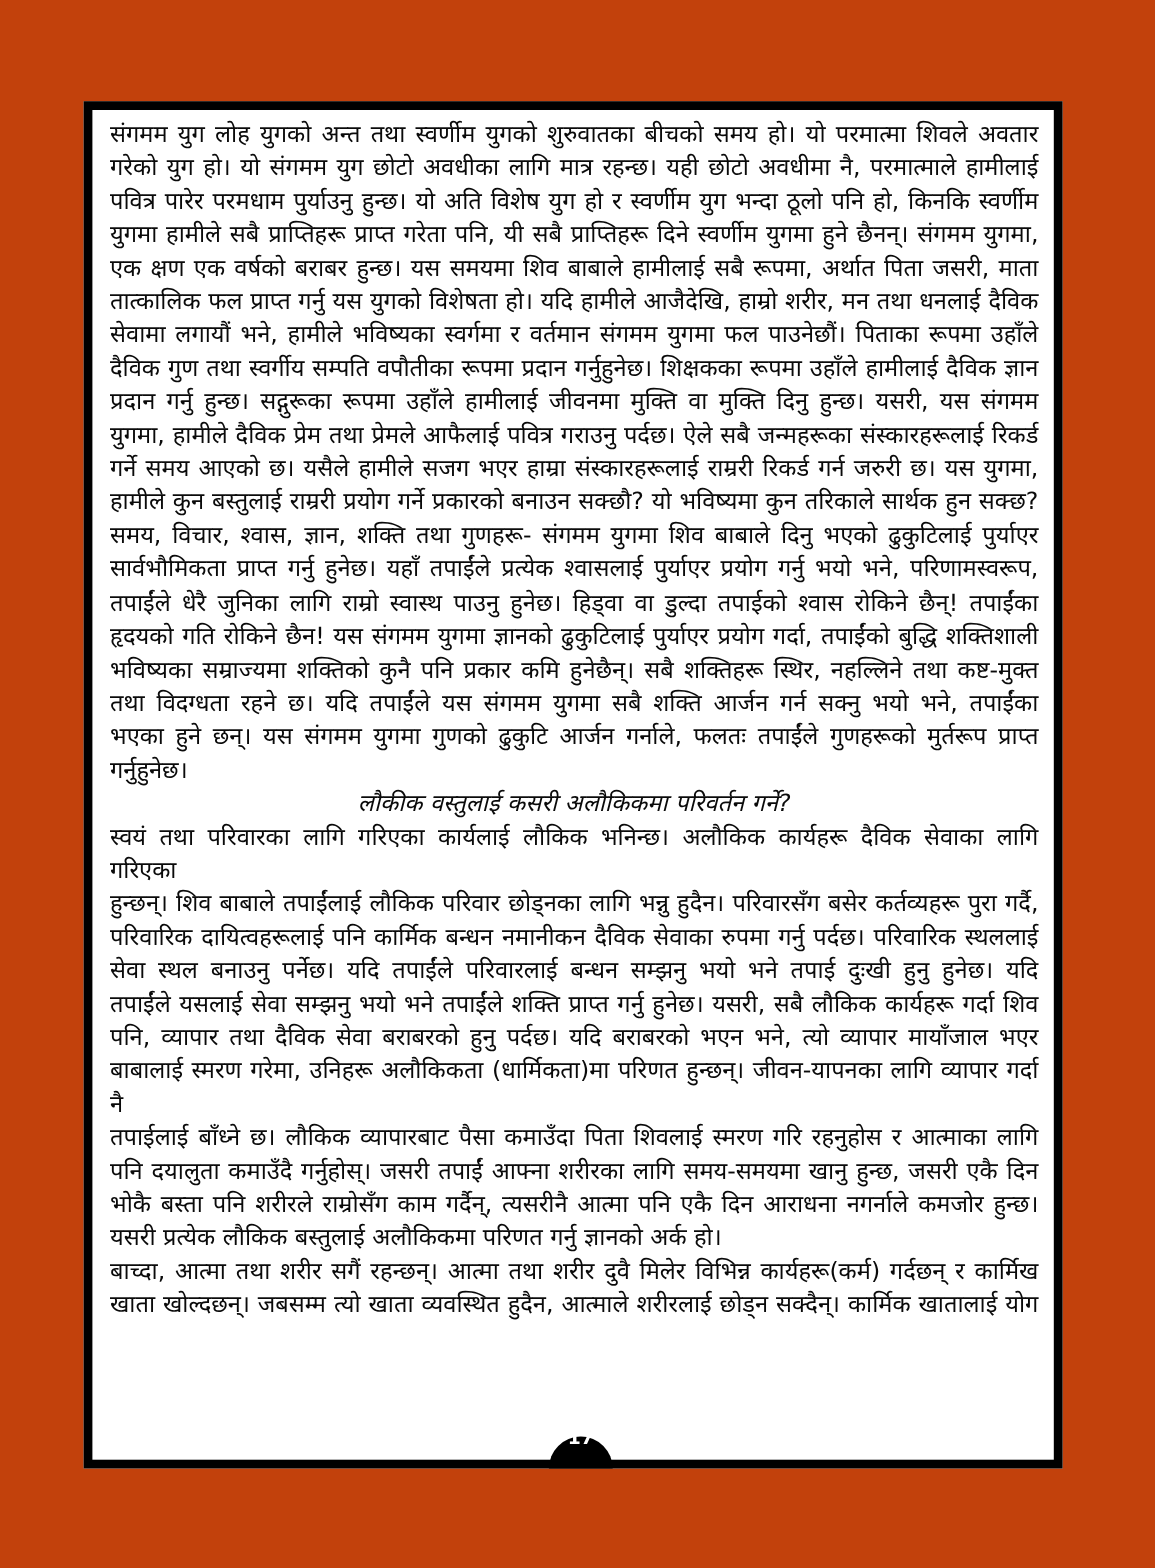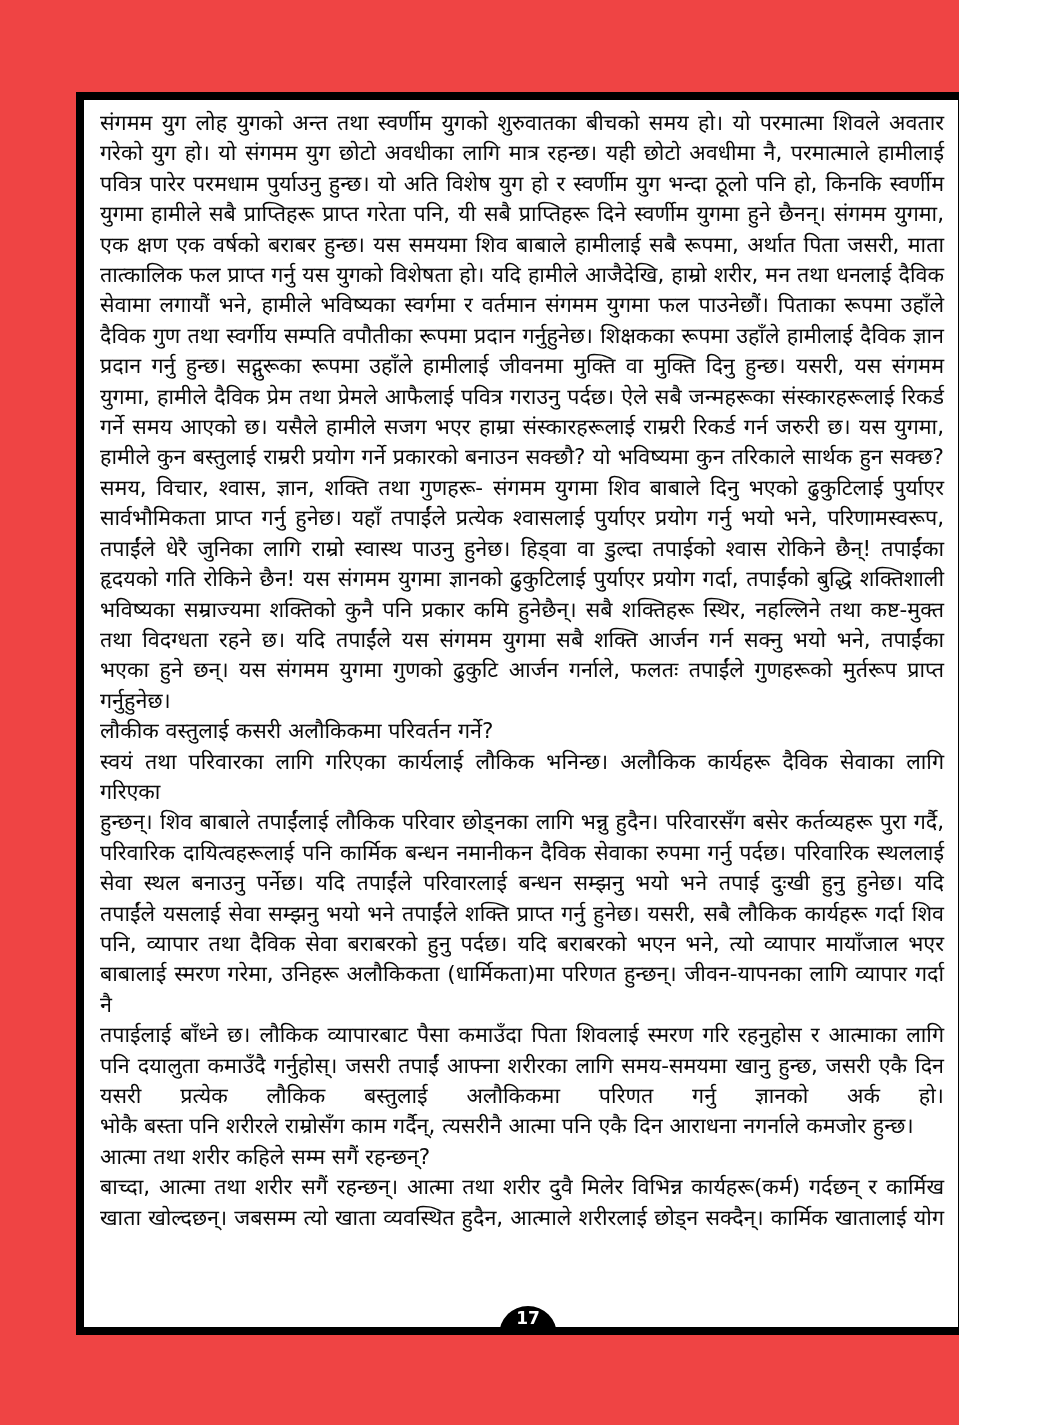--- a/index.html
+++ b/index.html
@@ -10,8 +10,8 @@
   }
   .page {
     position: relative;
-    width: 959px; height: 1425px;
-    background: #ef4444;
+    width: 1050px; height: 1425px;
+    background: #c2410c;
     overflow: hidden;
   }
   .frame {

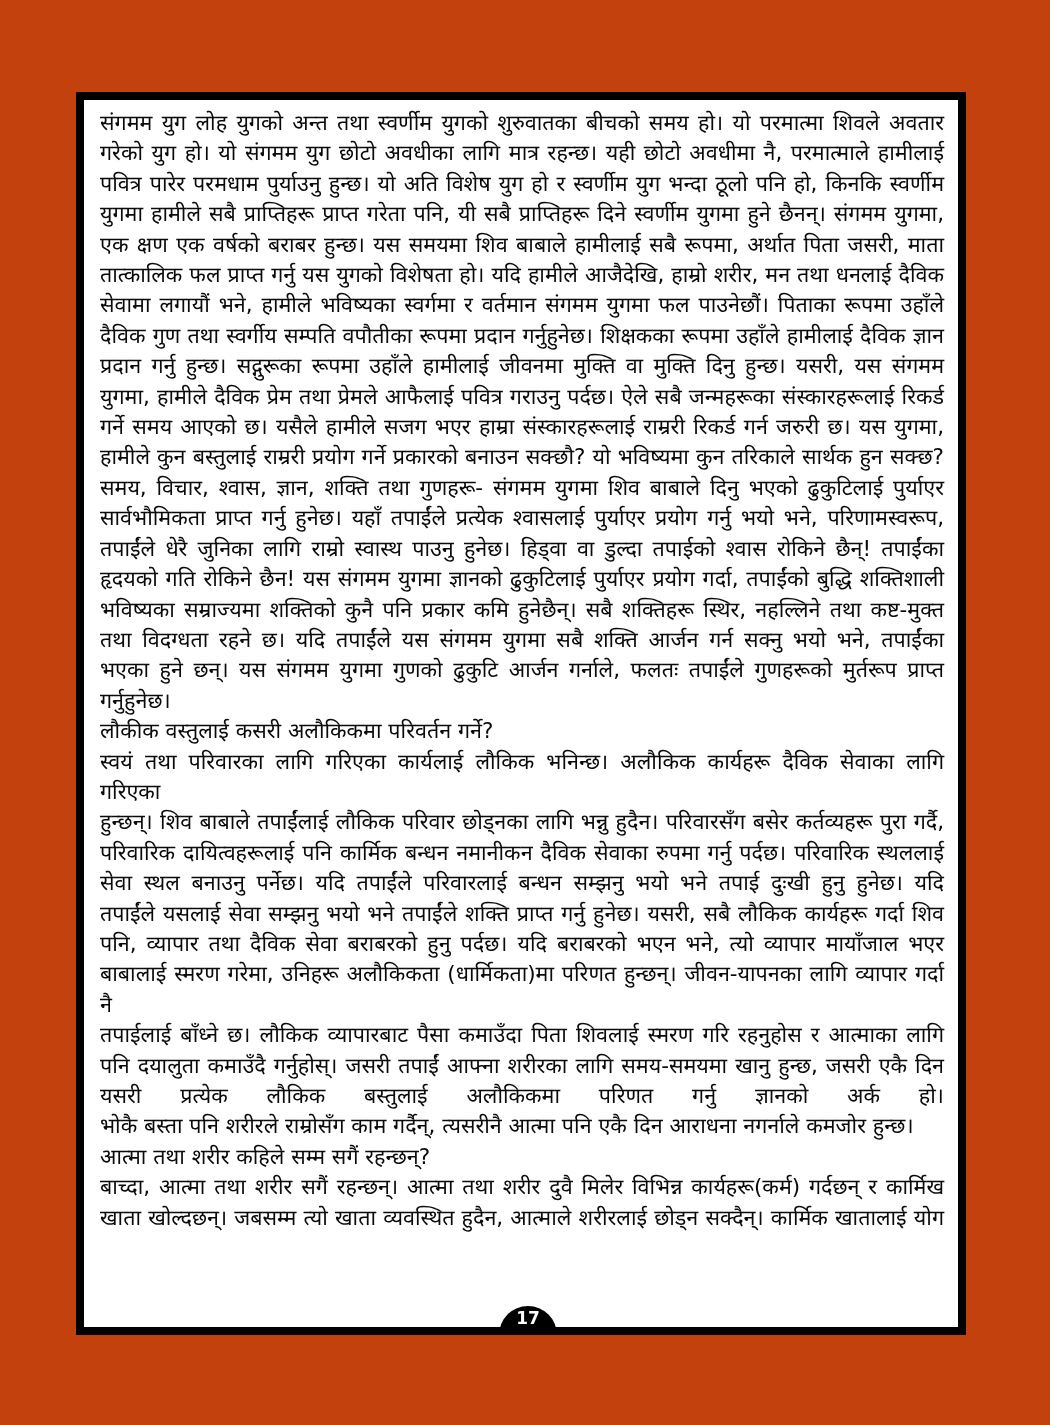--- a/index.html
+++ b/index.html
@@ -40,7 +40,8 @@
     text-align-last: left;
   }
   .heading {
-    text-align: left;
+    text-align: center;
+    font-style: italic;
   }
   .page-badge {
     position: absolute;

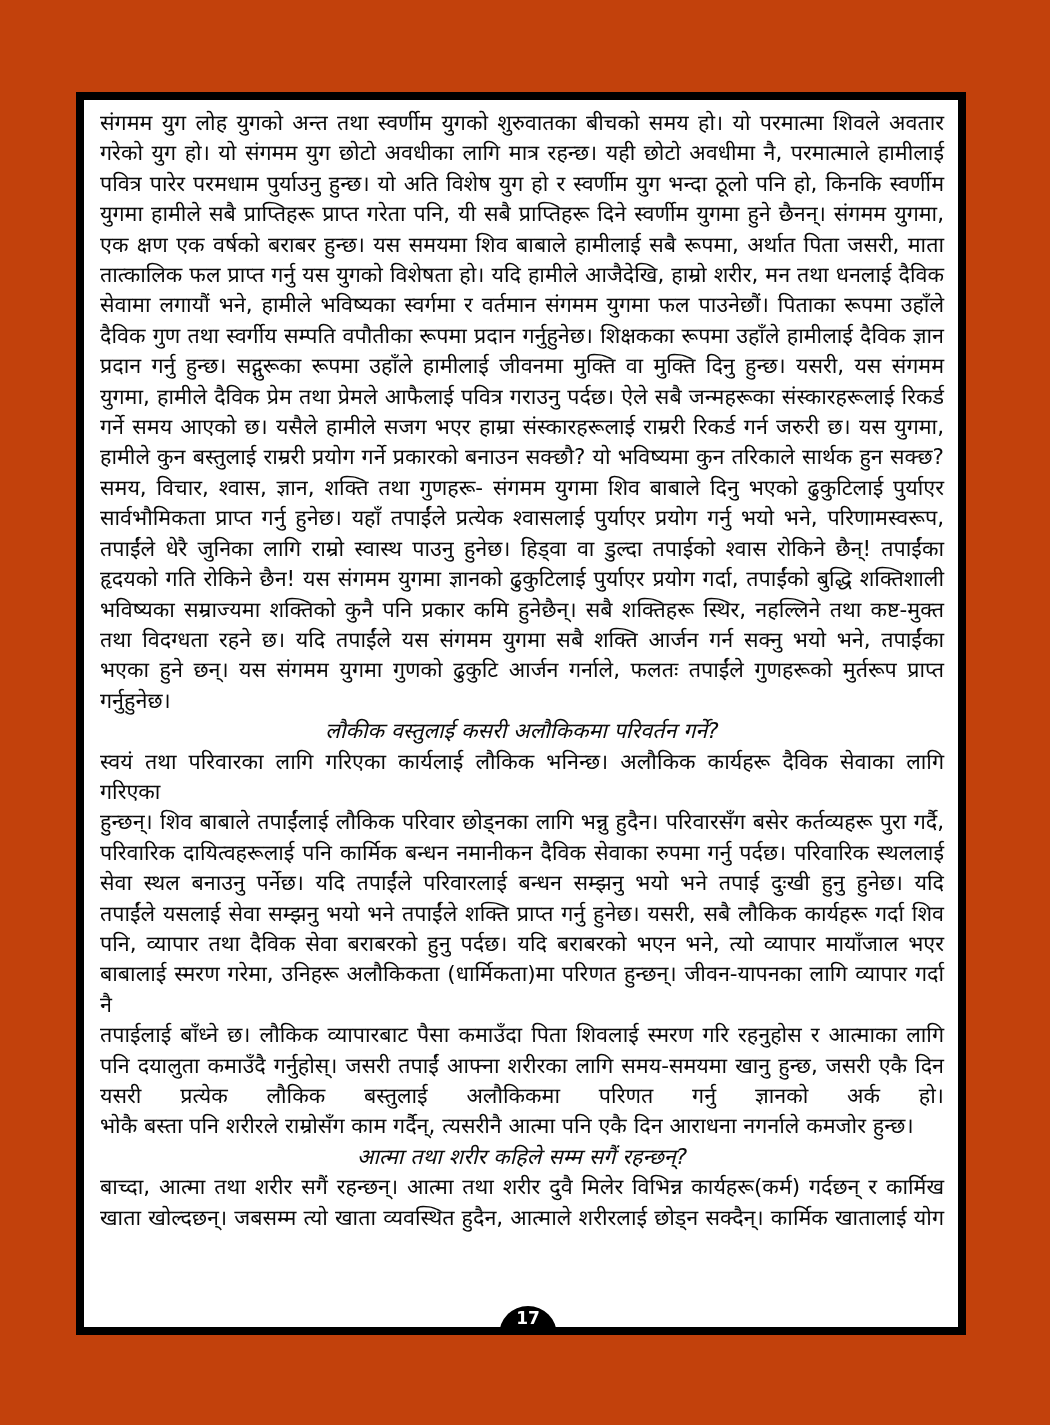--- a/index.html
+++ b/index.html
@@ -102,8 +102,8 @@
           <div class="line">बाबालाई स्मरण गरेमा, उनिहरू अलौकिकता (धार्मिकता)मा परिणत हुन्छन्। जीवन-यापनका लागि व्यापार गर्दा नै</div>
           <div class="line">तपाईलाई बाँध्ने छ। लौकिक व्यापारबाट पैसा कमाउँदा पिता शिवलाई स्मरण गरि रहनुहोस र आत्माका लागि</div>
           <div class="line">पनि दयालुता कमाउँदै  गर्नुहोस्। जसरी तपाईं आफ्ना शरीरका लागि समय-समयमा खानु हुन्छ, जसरी एकै दिन</div>
+          <div class="line">भोकै बस्ता पनि शरीरले राम्रोसँग काम गर्दैन्, त्यसरीनै आत्मा पनि एकै दिन आराधना नगर्नाले कमजोर हुन्छ।</div>
           <div class="line">यसरी प्रत्येक लौकिक बस्तुलाई अलौकिकमा परिणत गर्नु ज्ञानको अर्क हो।</div>
-          <div class="line">भोकै बस्ता पनि शरीरले राम्रोसँग काम गर्दैन्, त्यसरीनै आत्मा पनि एकै दिन आराधना नगर्नाले कमजोर हुन्छ।</div>
         </div>
       <div class="heading">आत्मा तथा शरीर कहिले सम्म सगैं रहन्छन्?</div>
       <div class="para">

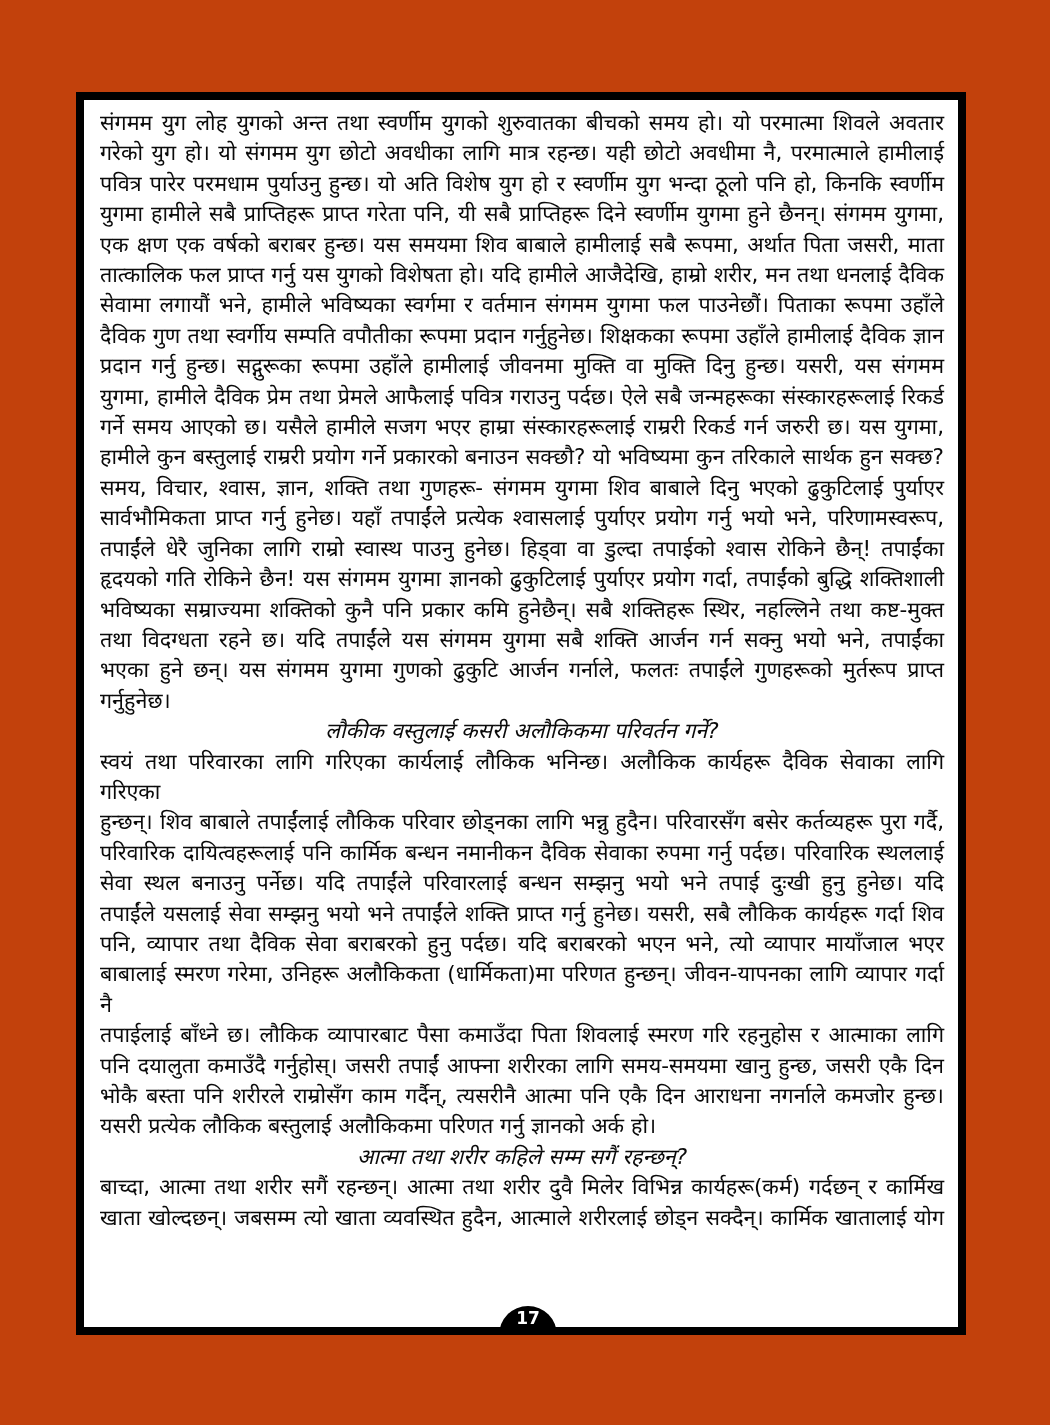--- a/index.html
+++ b/index.html
@@ -105,7 +105,6 @@
           <div class="line">भोकै बस्ता पनि शरीरले राम्रोसँग काम गर्दैन्, त्यसरीनै आत्मा पनि एकै दिन आराधना नगर्नाले कमजोर हुन्छ।</div>
           <div class="line">यसरी प्रत्येक लौकिक बस्तुलाई अलौकिकमा परिणत गर्नु ज्ञानको अर्क हो।</div>
         </div>
-      <div class="heading">आत्मा तथा शरीर कहिले सम्म सगैं रहन्छन्?</div>
       <div class="para">
           <div class="line">बाच्दा, आत्मा तथा शरीर सगैं रहन्छन्। आत्मा तथा शरीर दुवै मिलेर विभिन्न कार्यहरू(कर्म) गर्दछन् र कार्मिख</div>
           <div class="line">खाता खोल्दछन्। जबसम्म त्यो खाता व्यवस्थित हुदैन, आत्माले शरीरलाई छोड्न सक्दैन्। कार्मिक खातालाई योग</div>

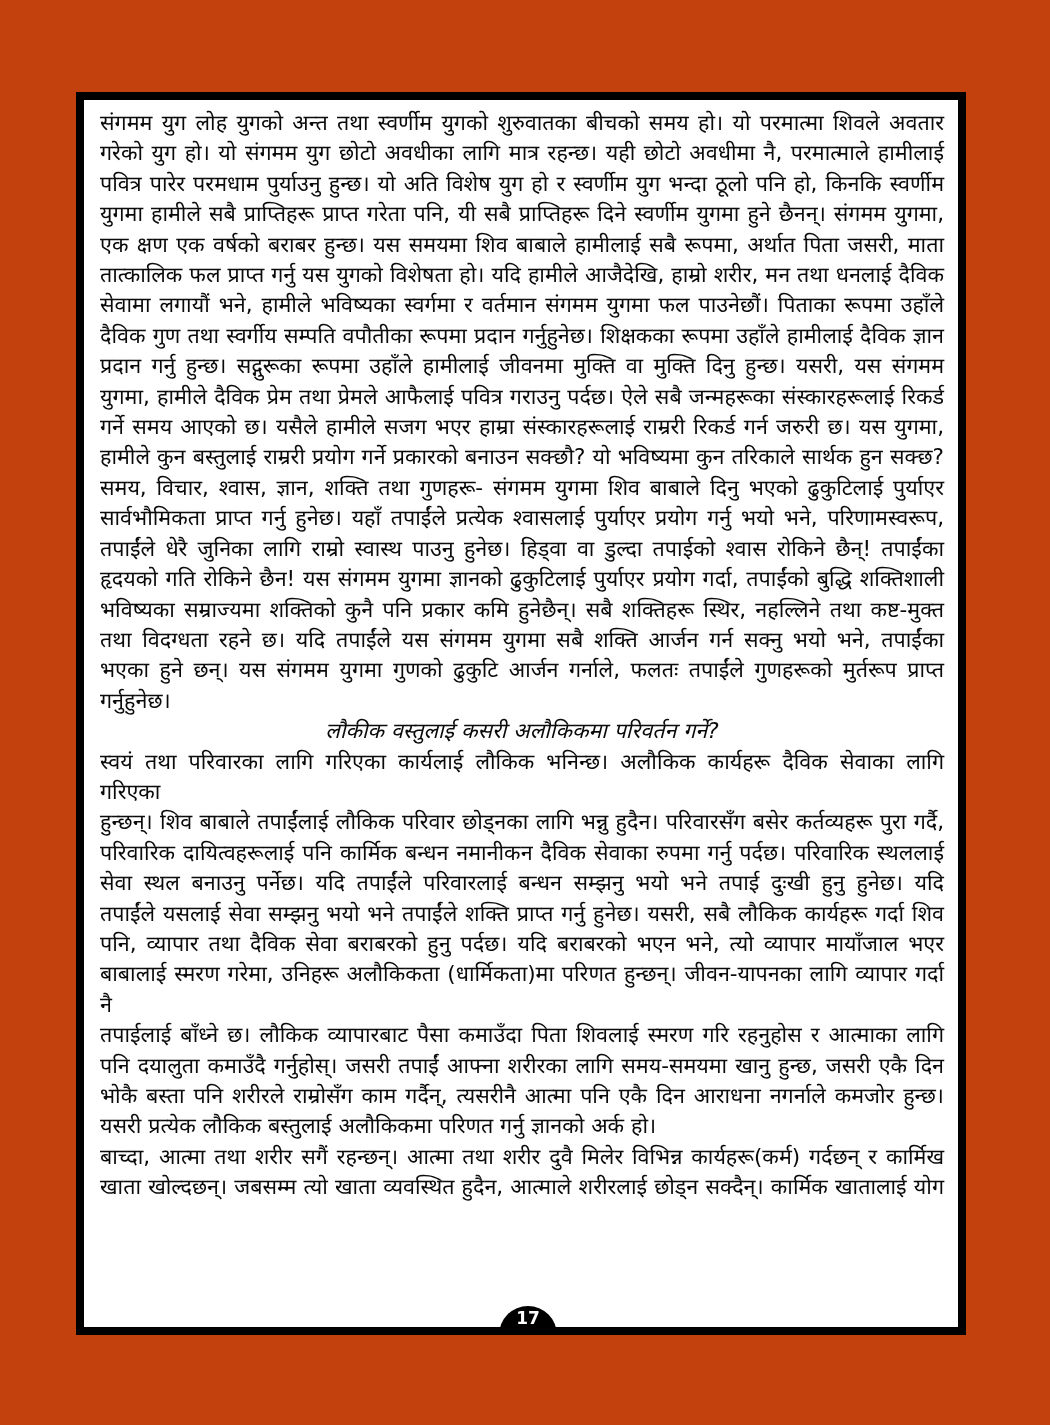--- a/index.html
+++ b/index.html
@@ -59,7 +59,7 @@
     font-size: 17px;
     font-weight: bold;
     line-height: 1;
-    padding-bottom: 8px;
+    padding-bottom: 18px;
     font-family: "DejaVu Sans", "Liberation Sans", sans-serif;
   }
 </style>

